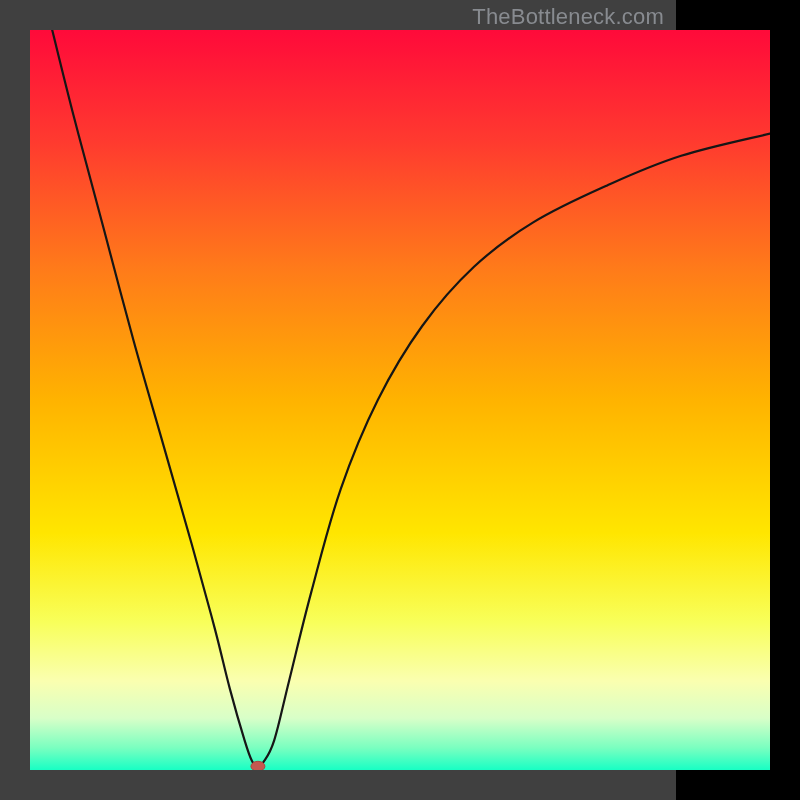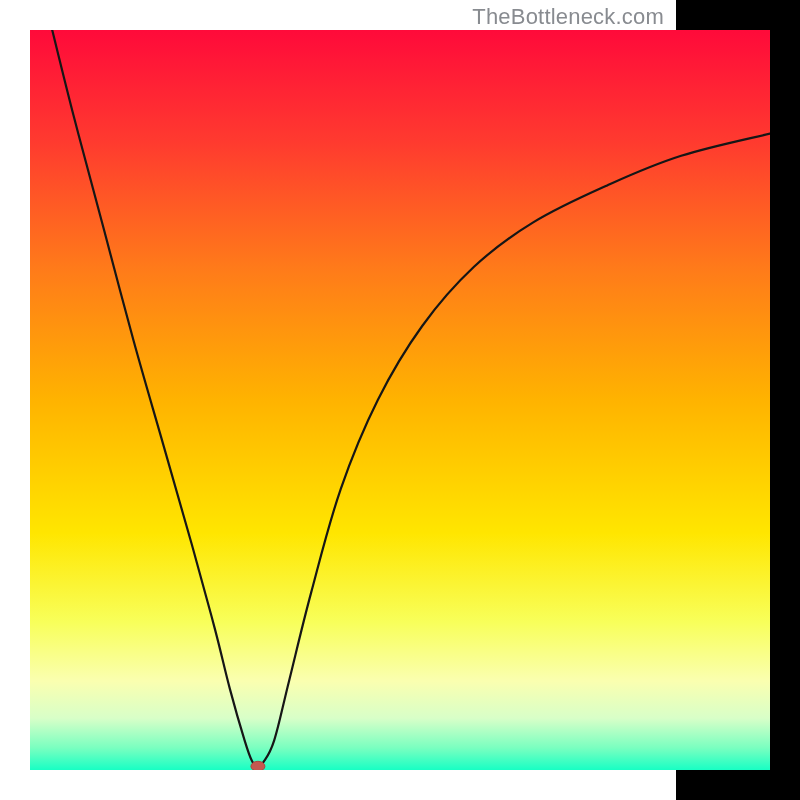--- a/index.html
+++ b/index.html
@@ -15,7 +15,7 @@
     position: relative;
     width: 676px;
     height: 800px;
-    background: #ffffff;
+    background: #404040;
     text-decoration: underline;
   }
   .plot-area {

